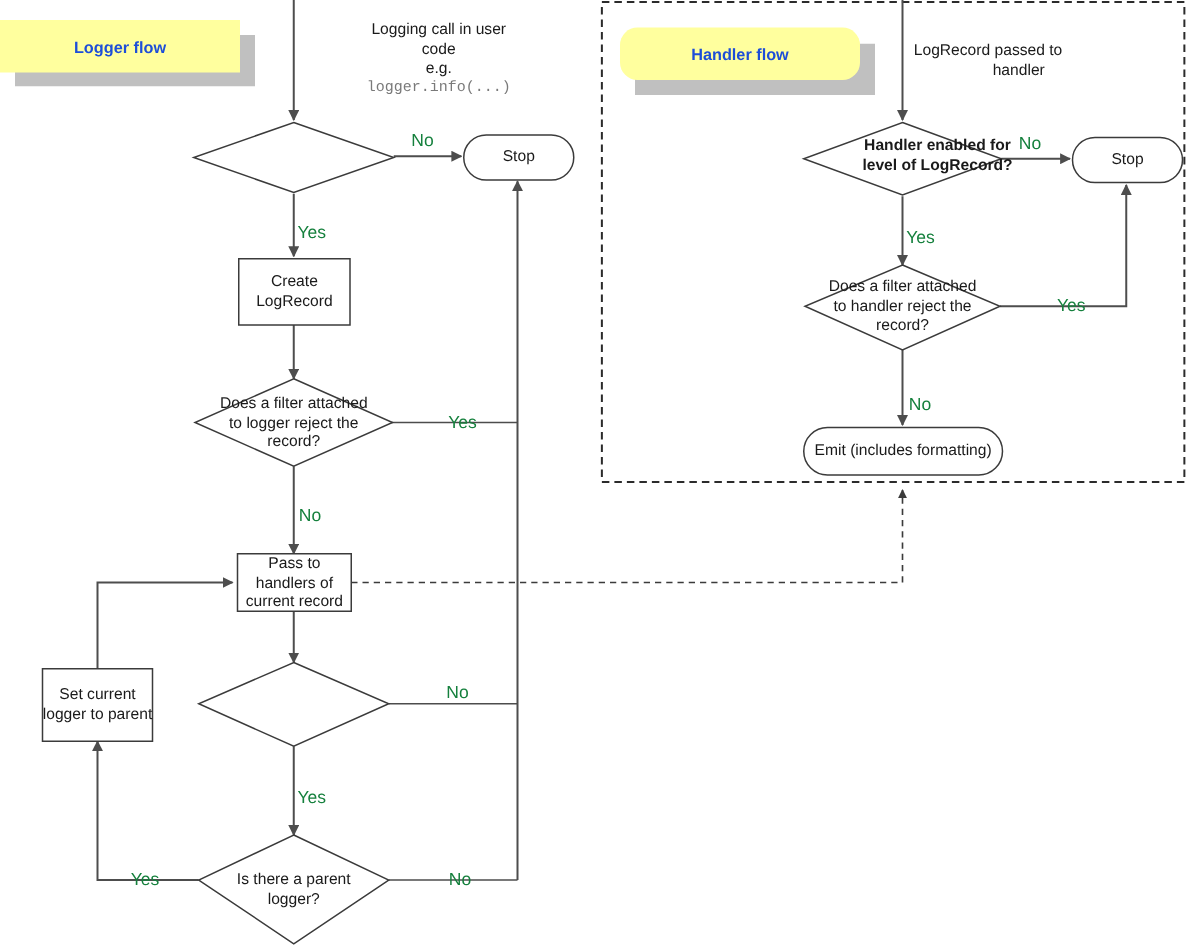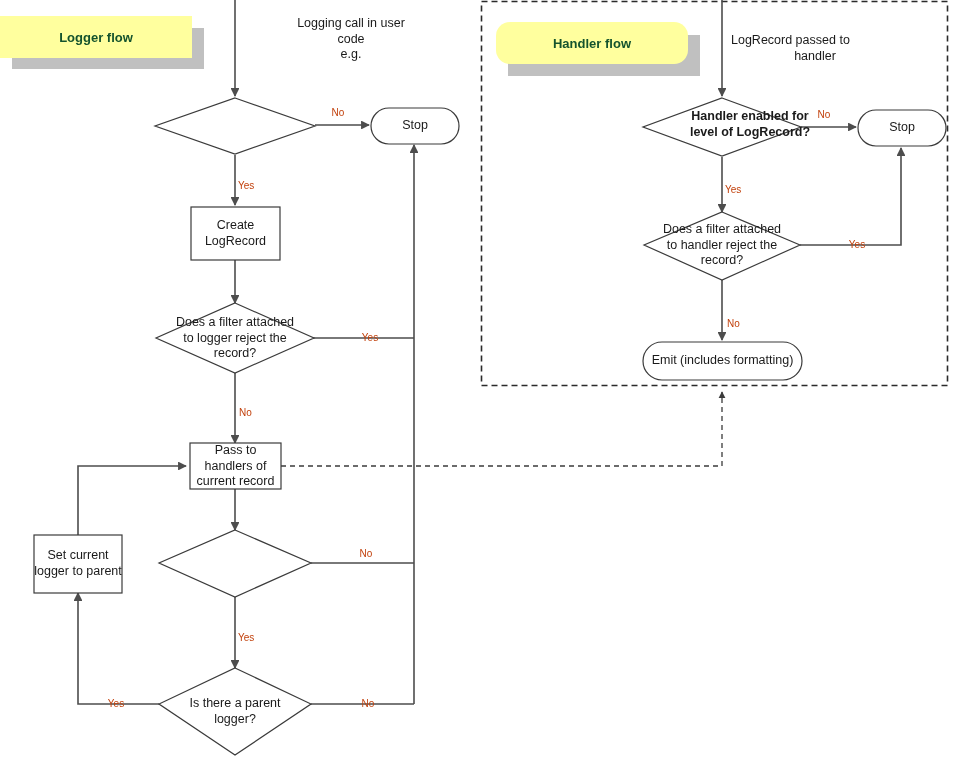--- a/index.html
+++ b/index.html
@@ -90,7 +90,7 @@
     font-family: "Liberation Sans", sans-serif;
     font-size: 13px;
     font-weight: bold;
-    color: #14532d;
+    color: #1d4ed8;
   }
   .caption {
     position: absolute;

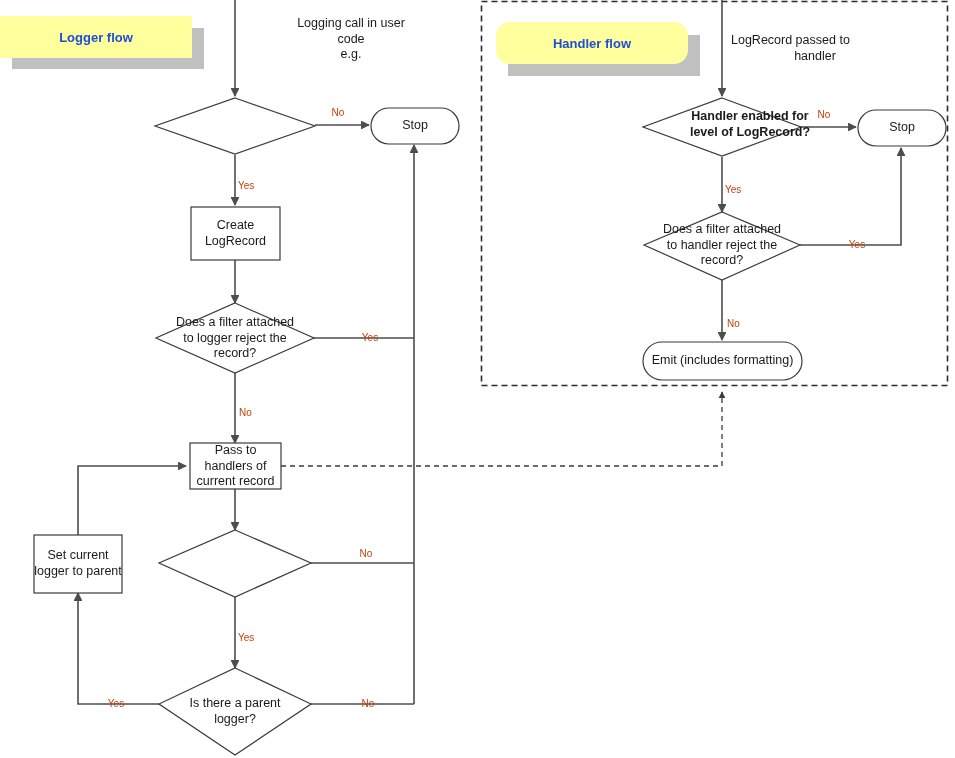--- a/index.html
+++ b/index.html
@@ -207,6 +207,7 @@
     <div>Logging call in user</div>
     <div>code</div>
     <div>e.g.</div>
+    <div class="mono">logger.info(...)</div>
   </div>
 
   <div class="caption" style="left:731px; top:33px; width:200px; text-align:left;">

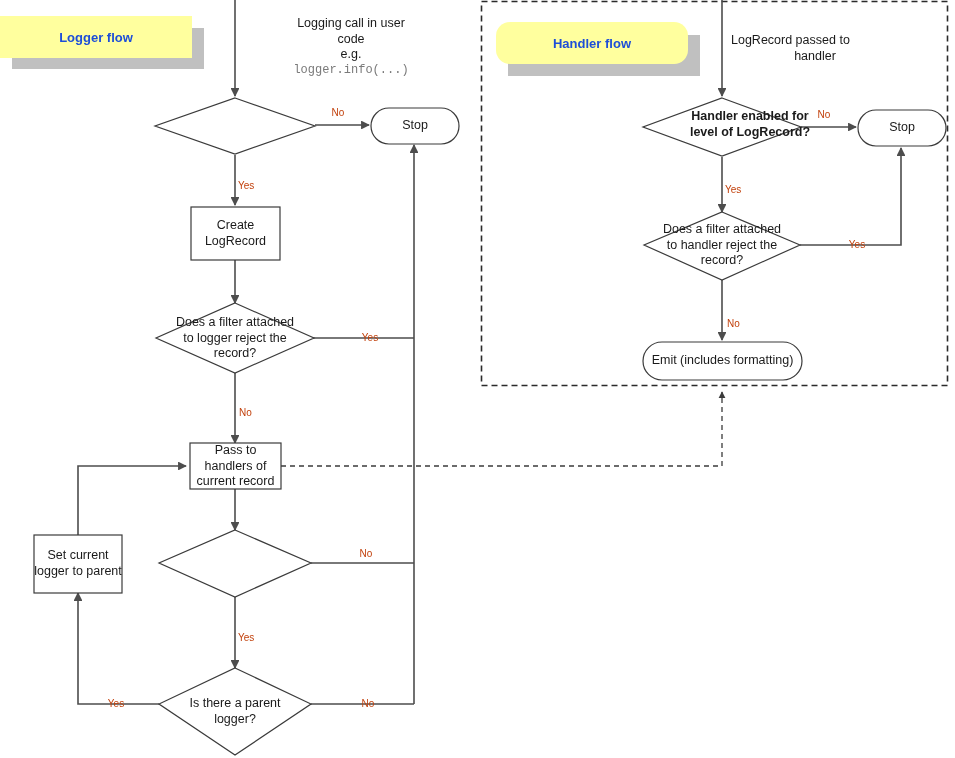--- a/index.html
+++ b/index.html
@@ -66,8 +66,8 @@
   .edge-label {
     position: absolute;
     font-family: "Liberation Sans", sans-serif;
-    font-size: 10px;
-    color: #c2410c;
+    font-size: 14px;
+    color: #15803d;
     line-height: 15px;
     text-align: center;
     white-space: nowrap;

